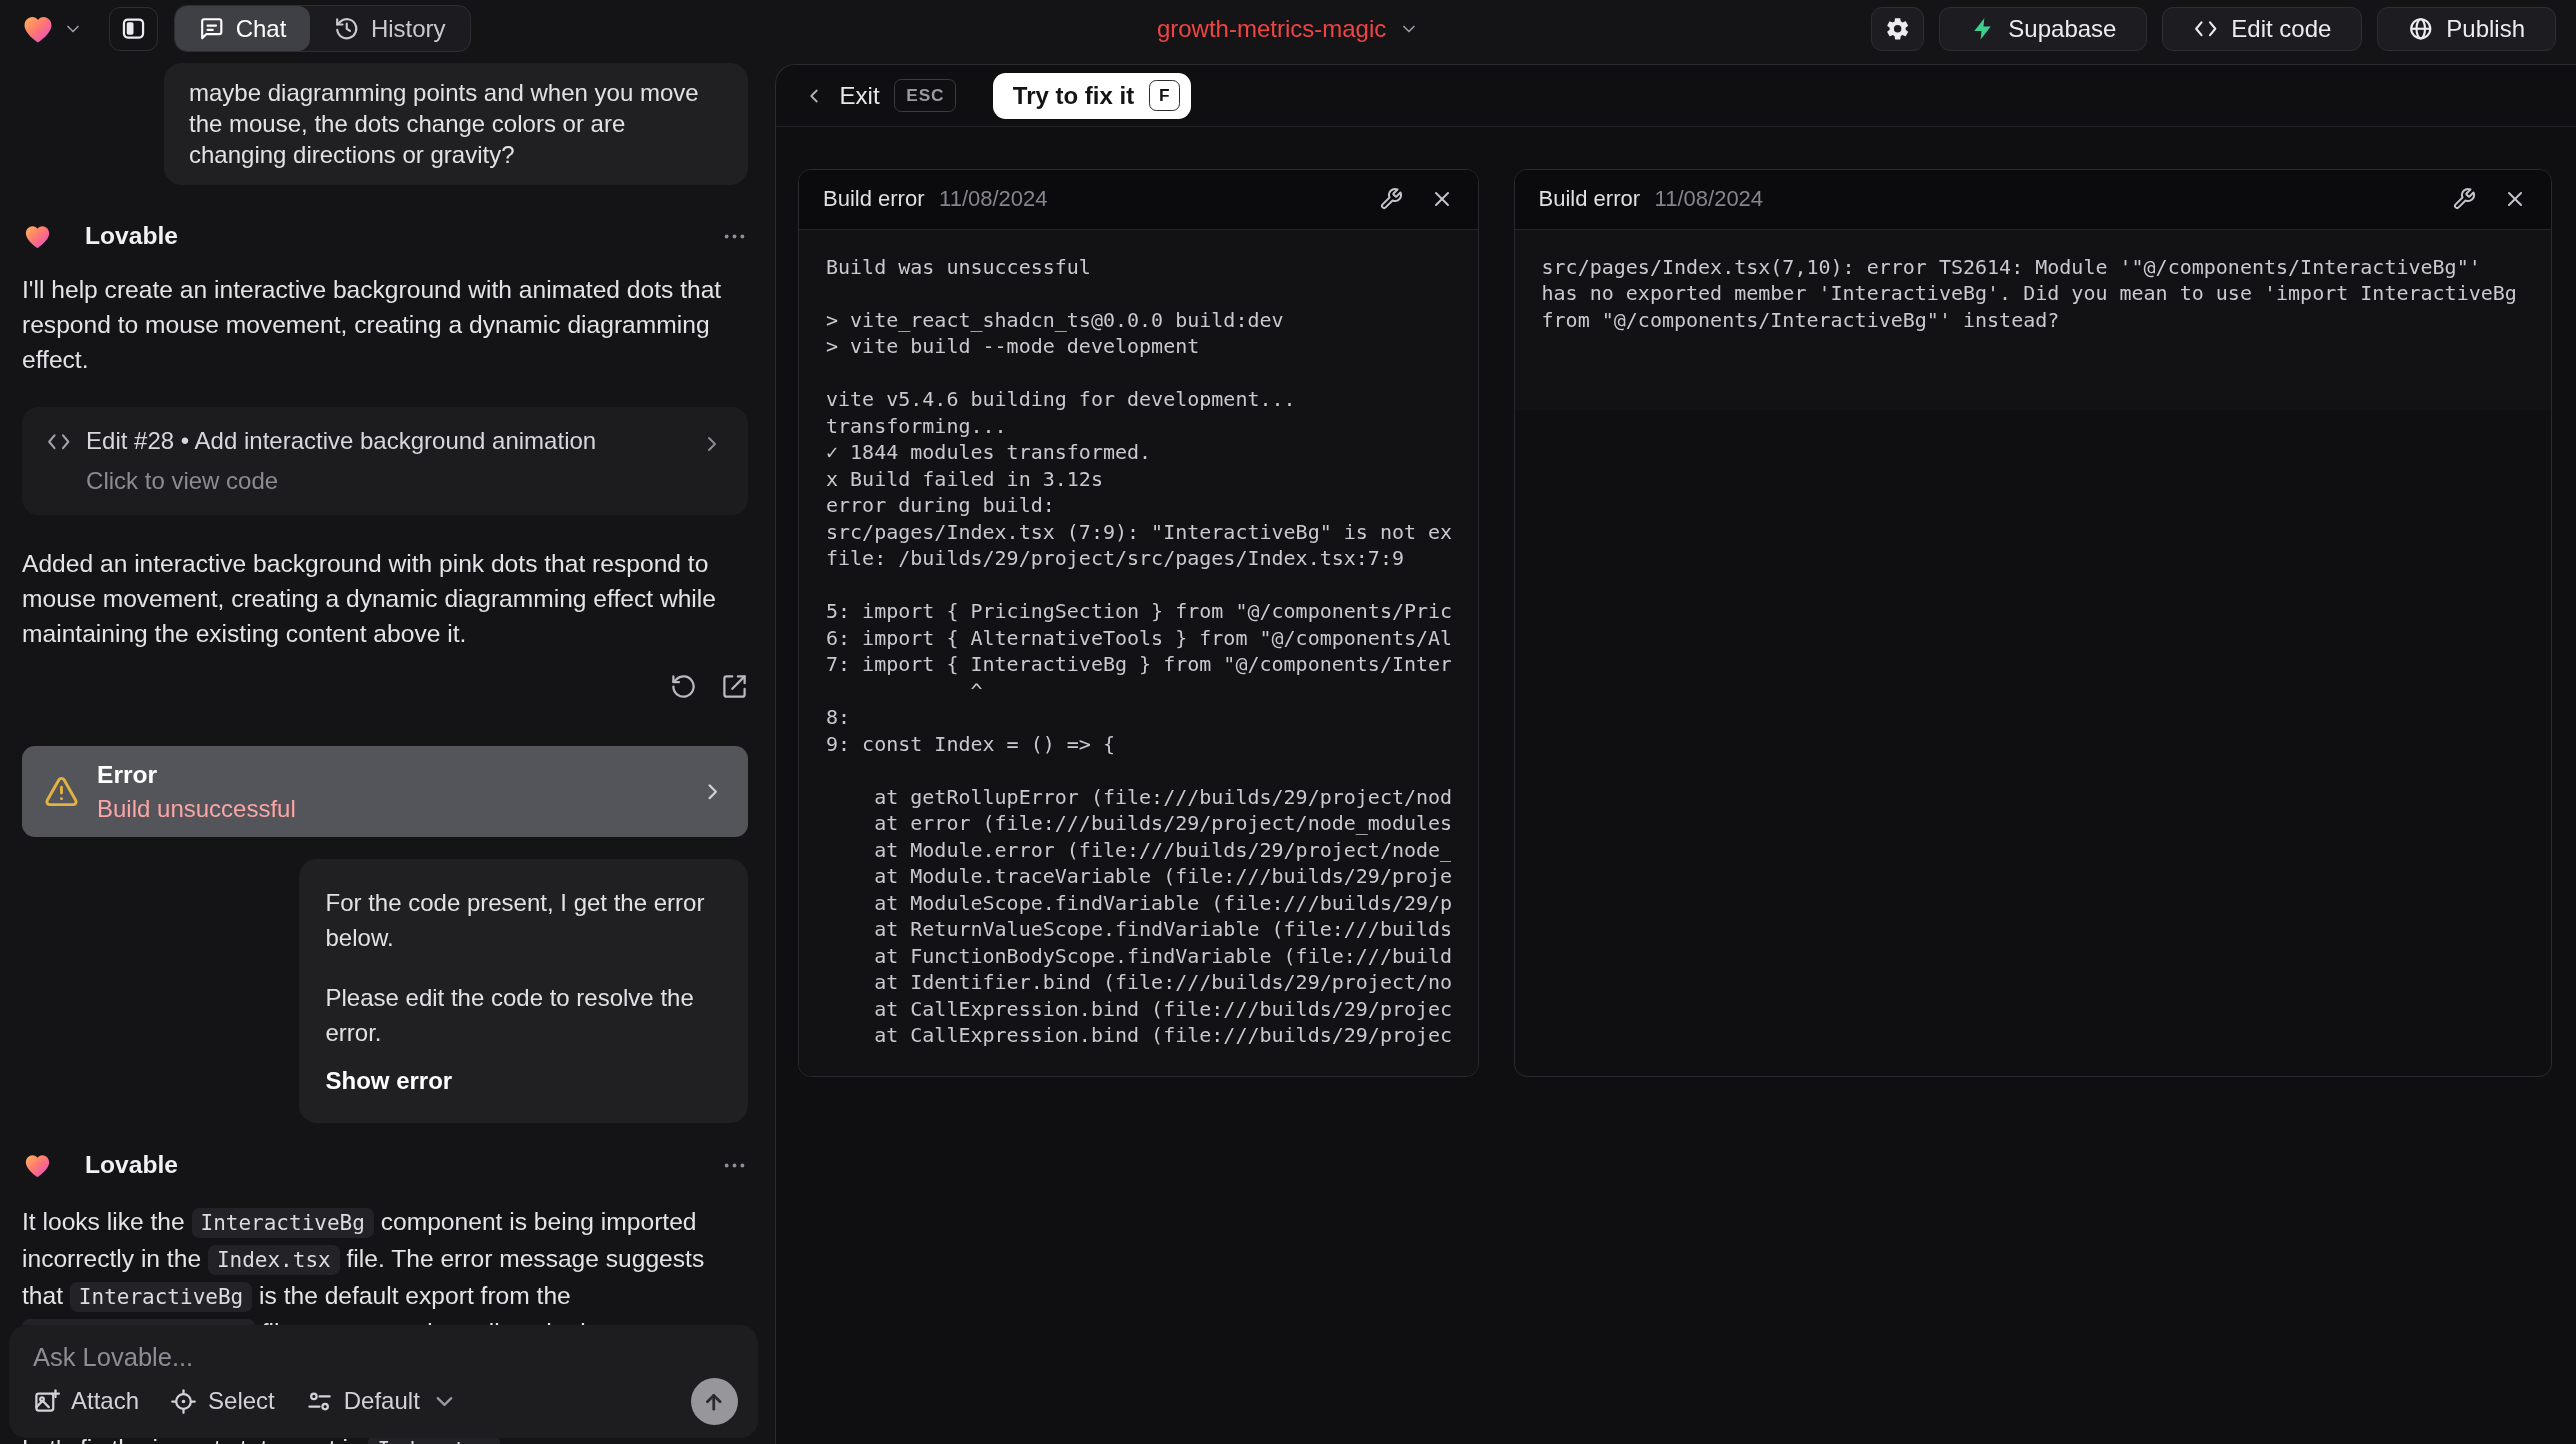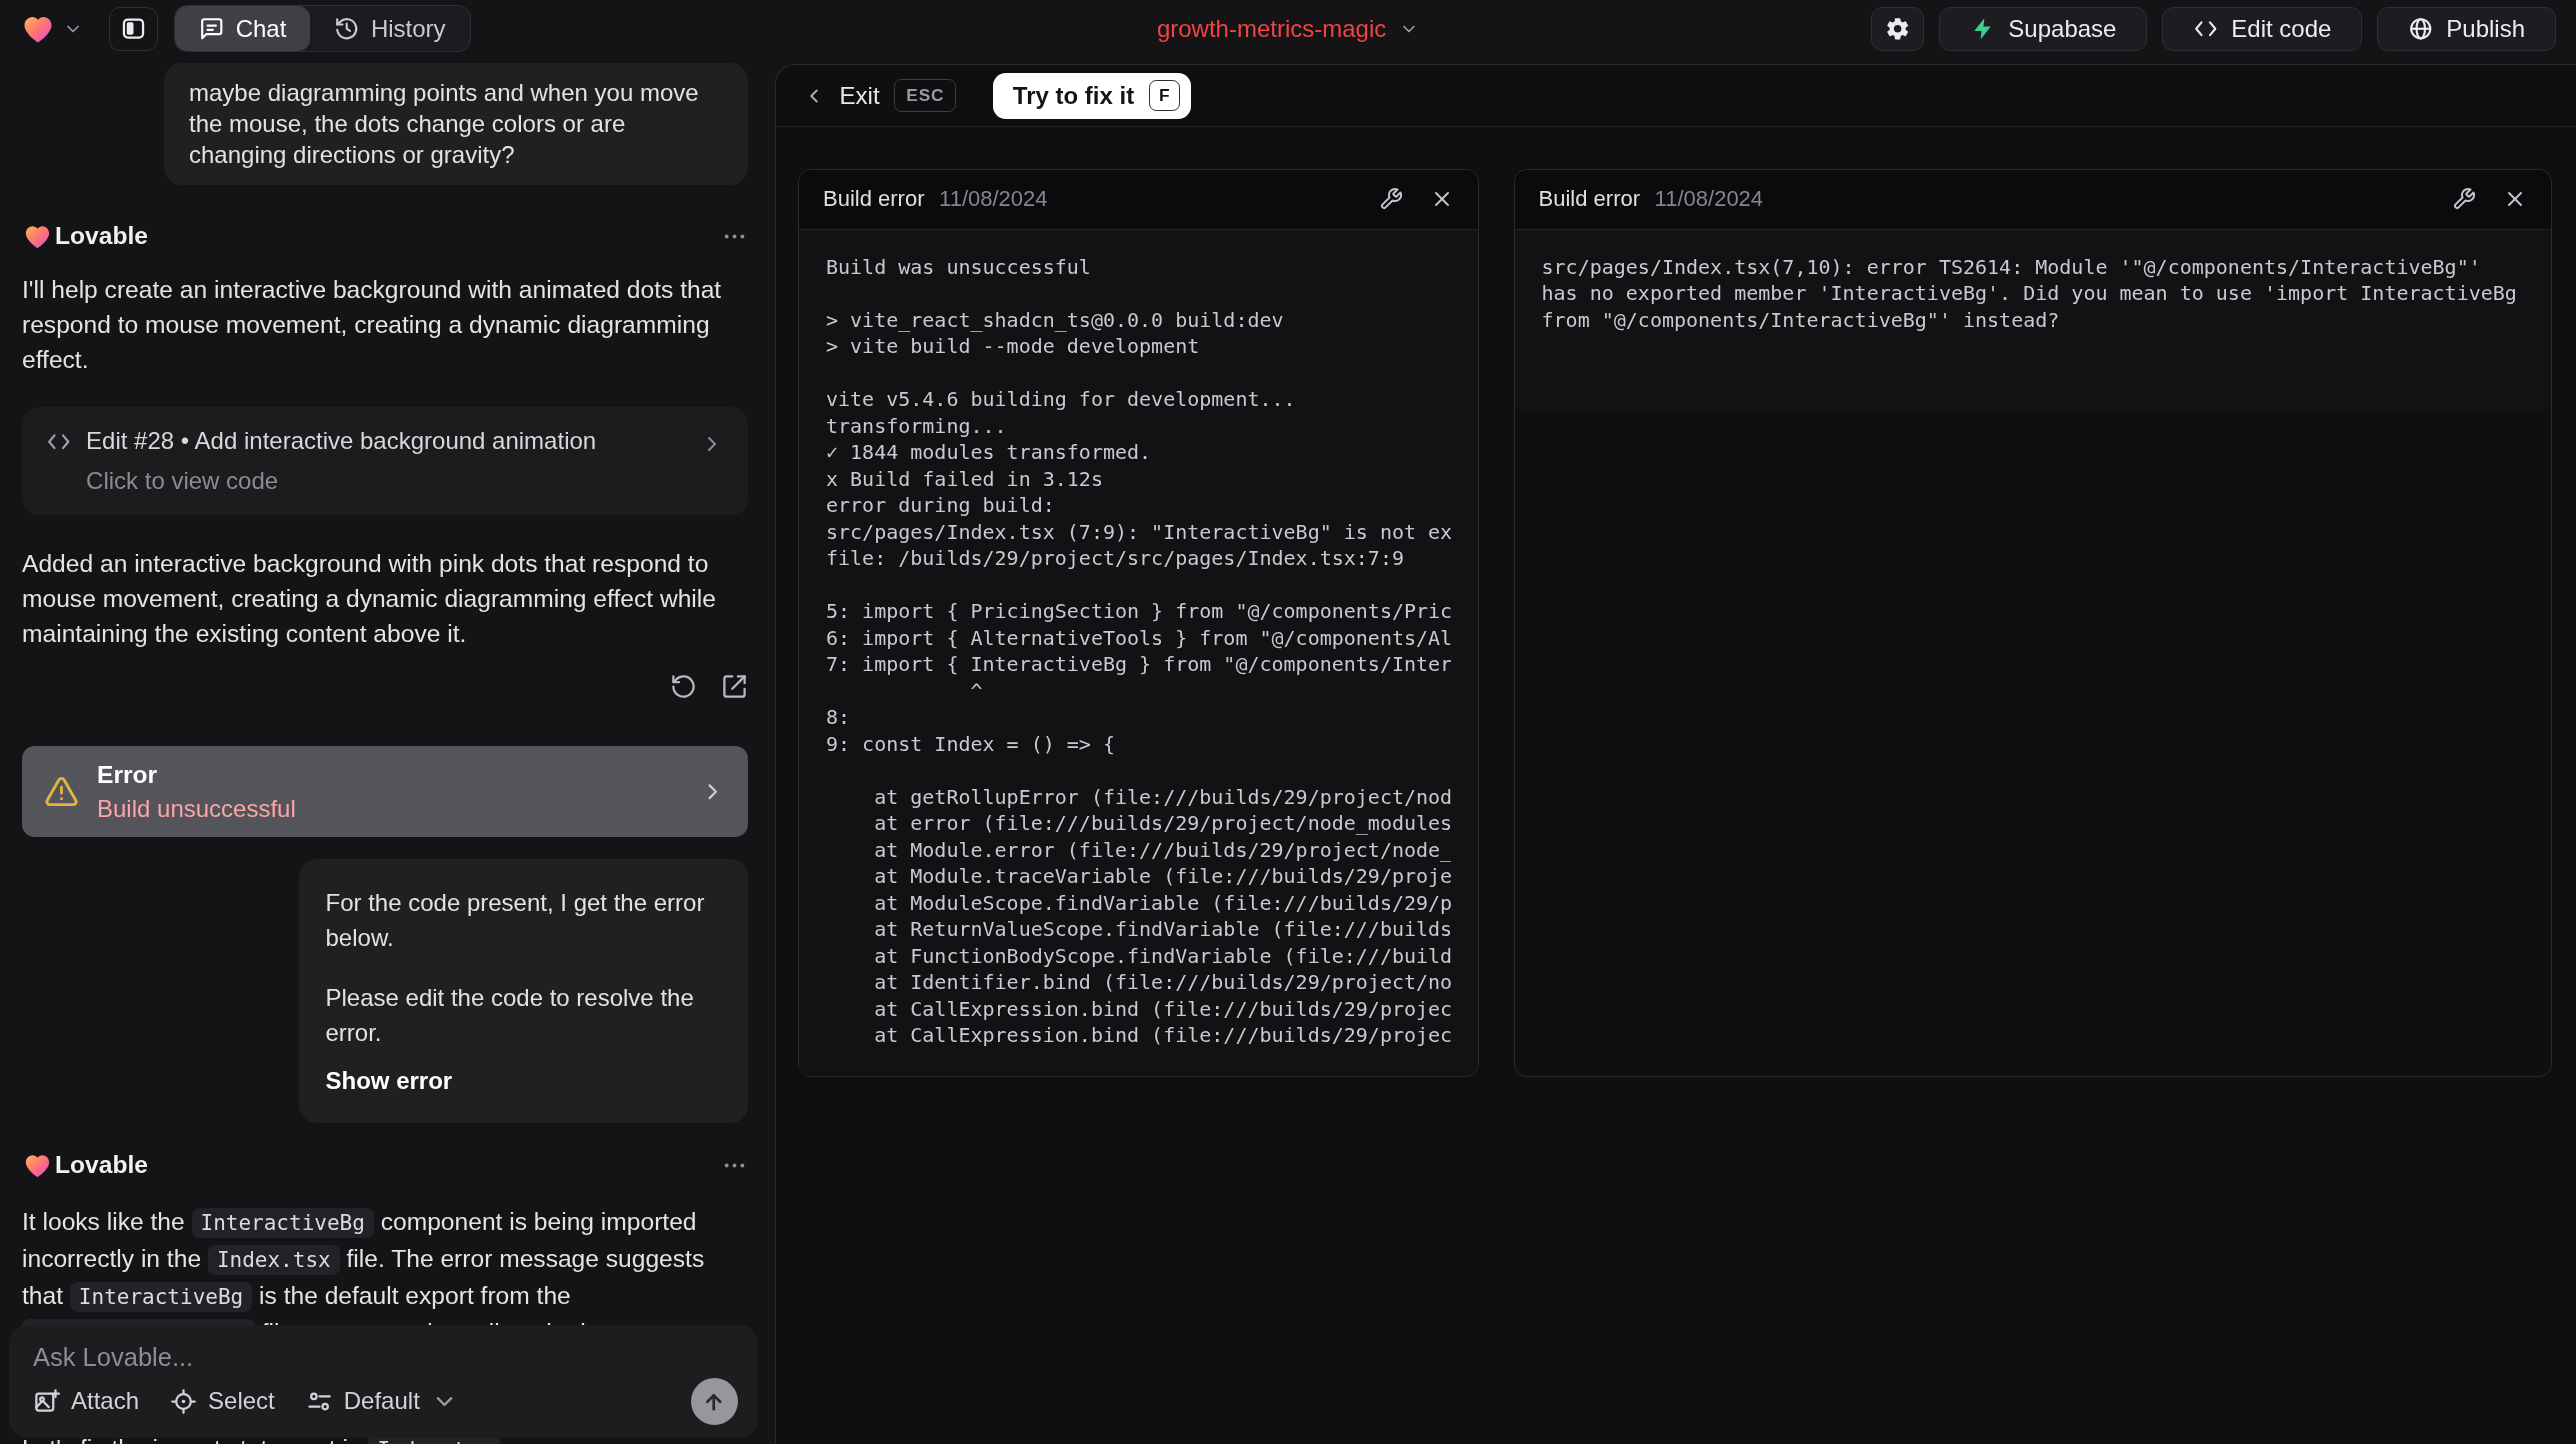--- a/index.html
+++ b/index.html
@@ -63,7 +63,7 @@
   .bubble-2 p { margin:0; line-height:35px; }
   .bubble-2 .sp1 { margin-top:25.5px; }
   .bubble-2 .show-error { margin-top:12.8px; font-weight:bold; color:#ffffff; }
-  .agent-row { display:flex; align-items:center; gap:2px; margin-top:36px; }
+  .agent-row { display:flex; align-items:center; gap:32px; margin-top:36px; }
   .agent-row .avatar svg { width:31px; height:31px; }
   .agent-name { font-size:24.6px; font-weight:600; color:#f1f1f3; }
   .agent-row .more { margin-left:auto; color:#8f8f96; }

